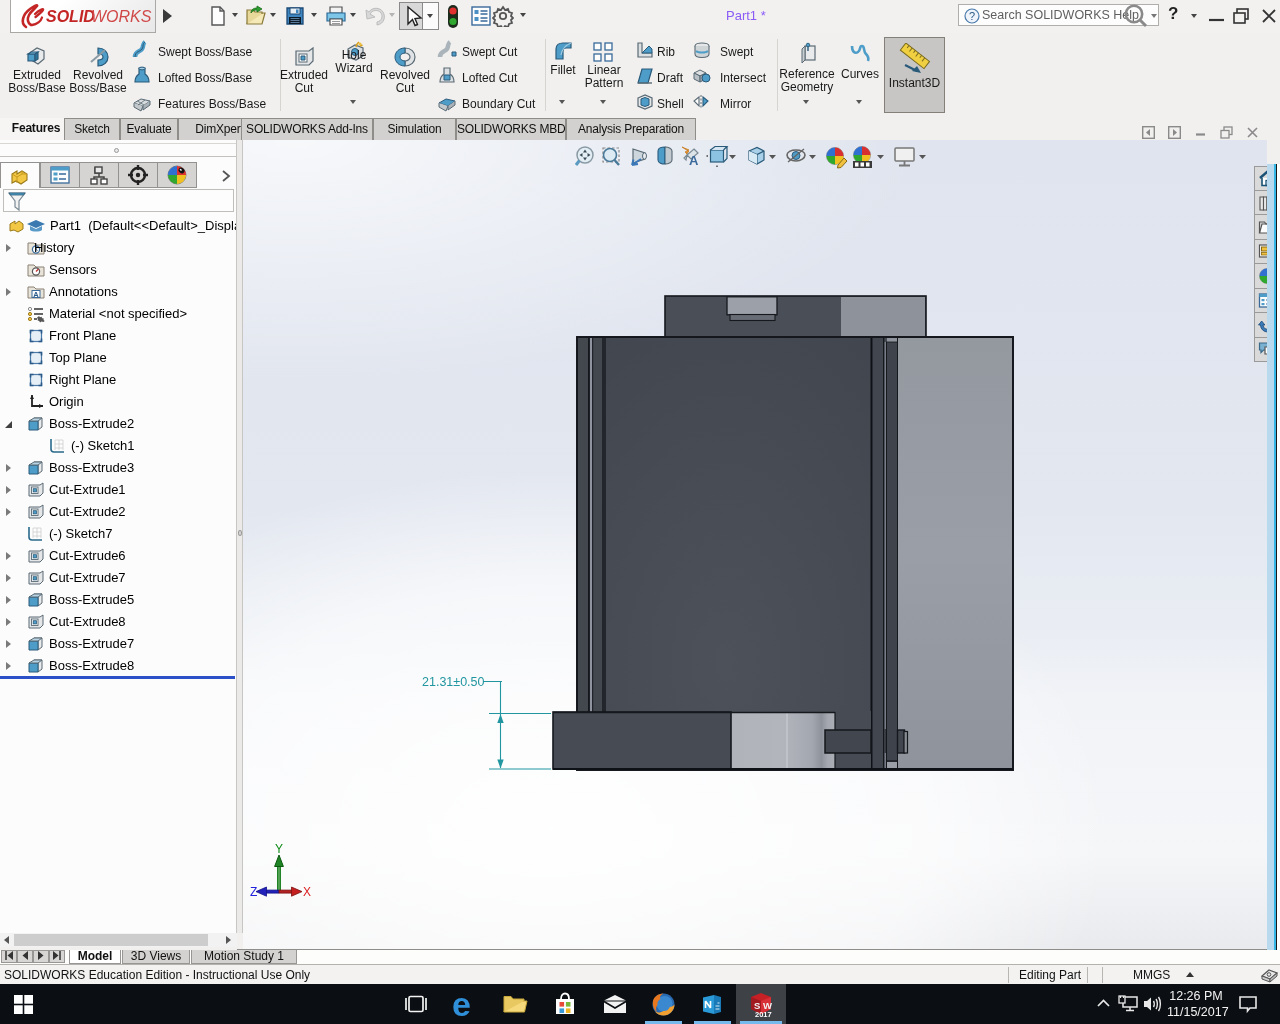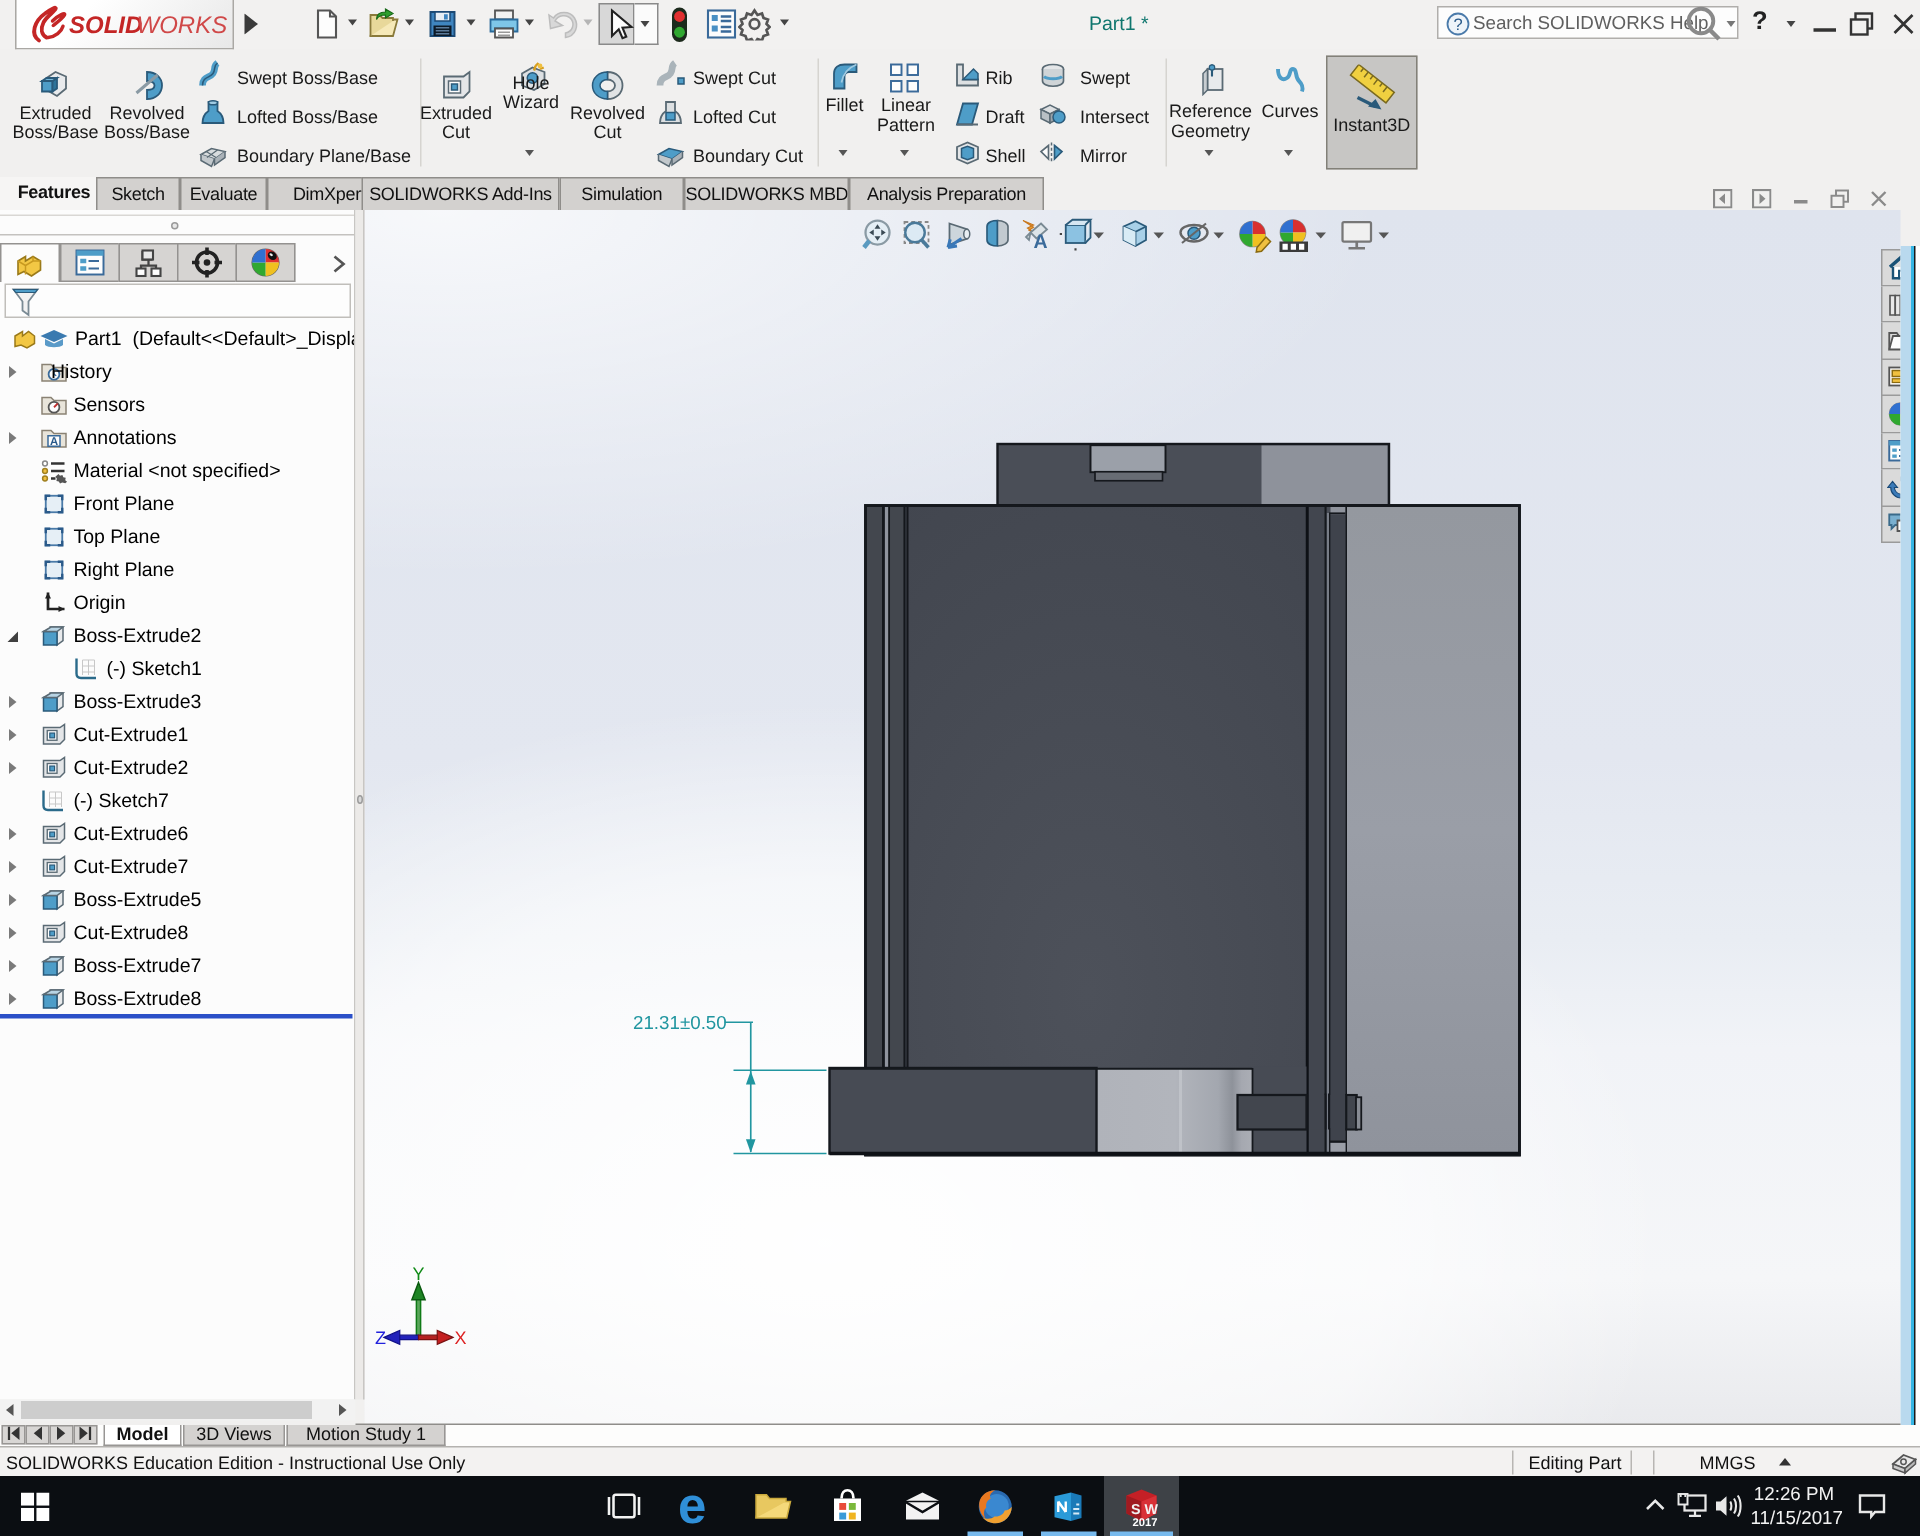--- a/index.html
+++ b/index.html
@@ -12,7 +12,7 @@
 #playbtn{position:absolute;left:158px;top:2px;width:18px;height:28px;display:flex;align-items:center;justify-content:center;}
 .tbicon{position:absolute;top:5px;width:22px;height:22px;}
 .dd{position:absolute;top:13px;width:0;height:0;border-left:3.5px solid transparent;border-right:3.5px solid transparent;border-top:4px solid #444;}
-#doctitle{position:absolute;left:726px;top:8px;font-size:13px;color:#0f766e;}
+#doctitle{position:absolute;left:726px;top:8px;font-size:13px;color:#8b5cf6;}
 #searchbox{position:absolute;left:958px;top:4px;width:201px;height:22px;background:#fdfdfd;border:1px solid #b0aeab;display:flex;align-items:center;}
 #searchbox .stext{color:#5f5f5f;font-size:12.5px;margin-left:23px;}
 .winbtn{position:absolute;top:6px;color:#333;font-size:15px;}

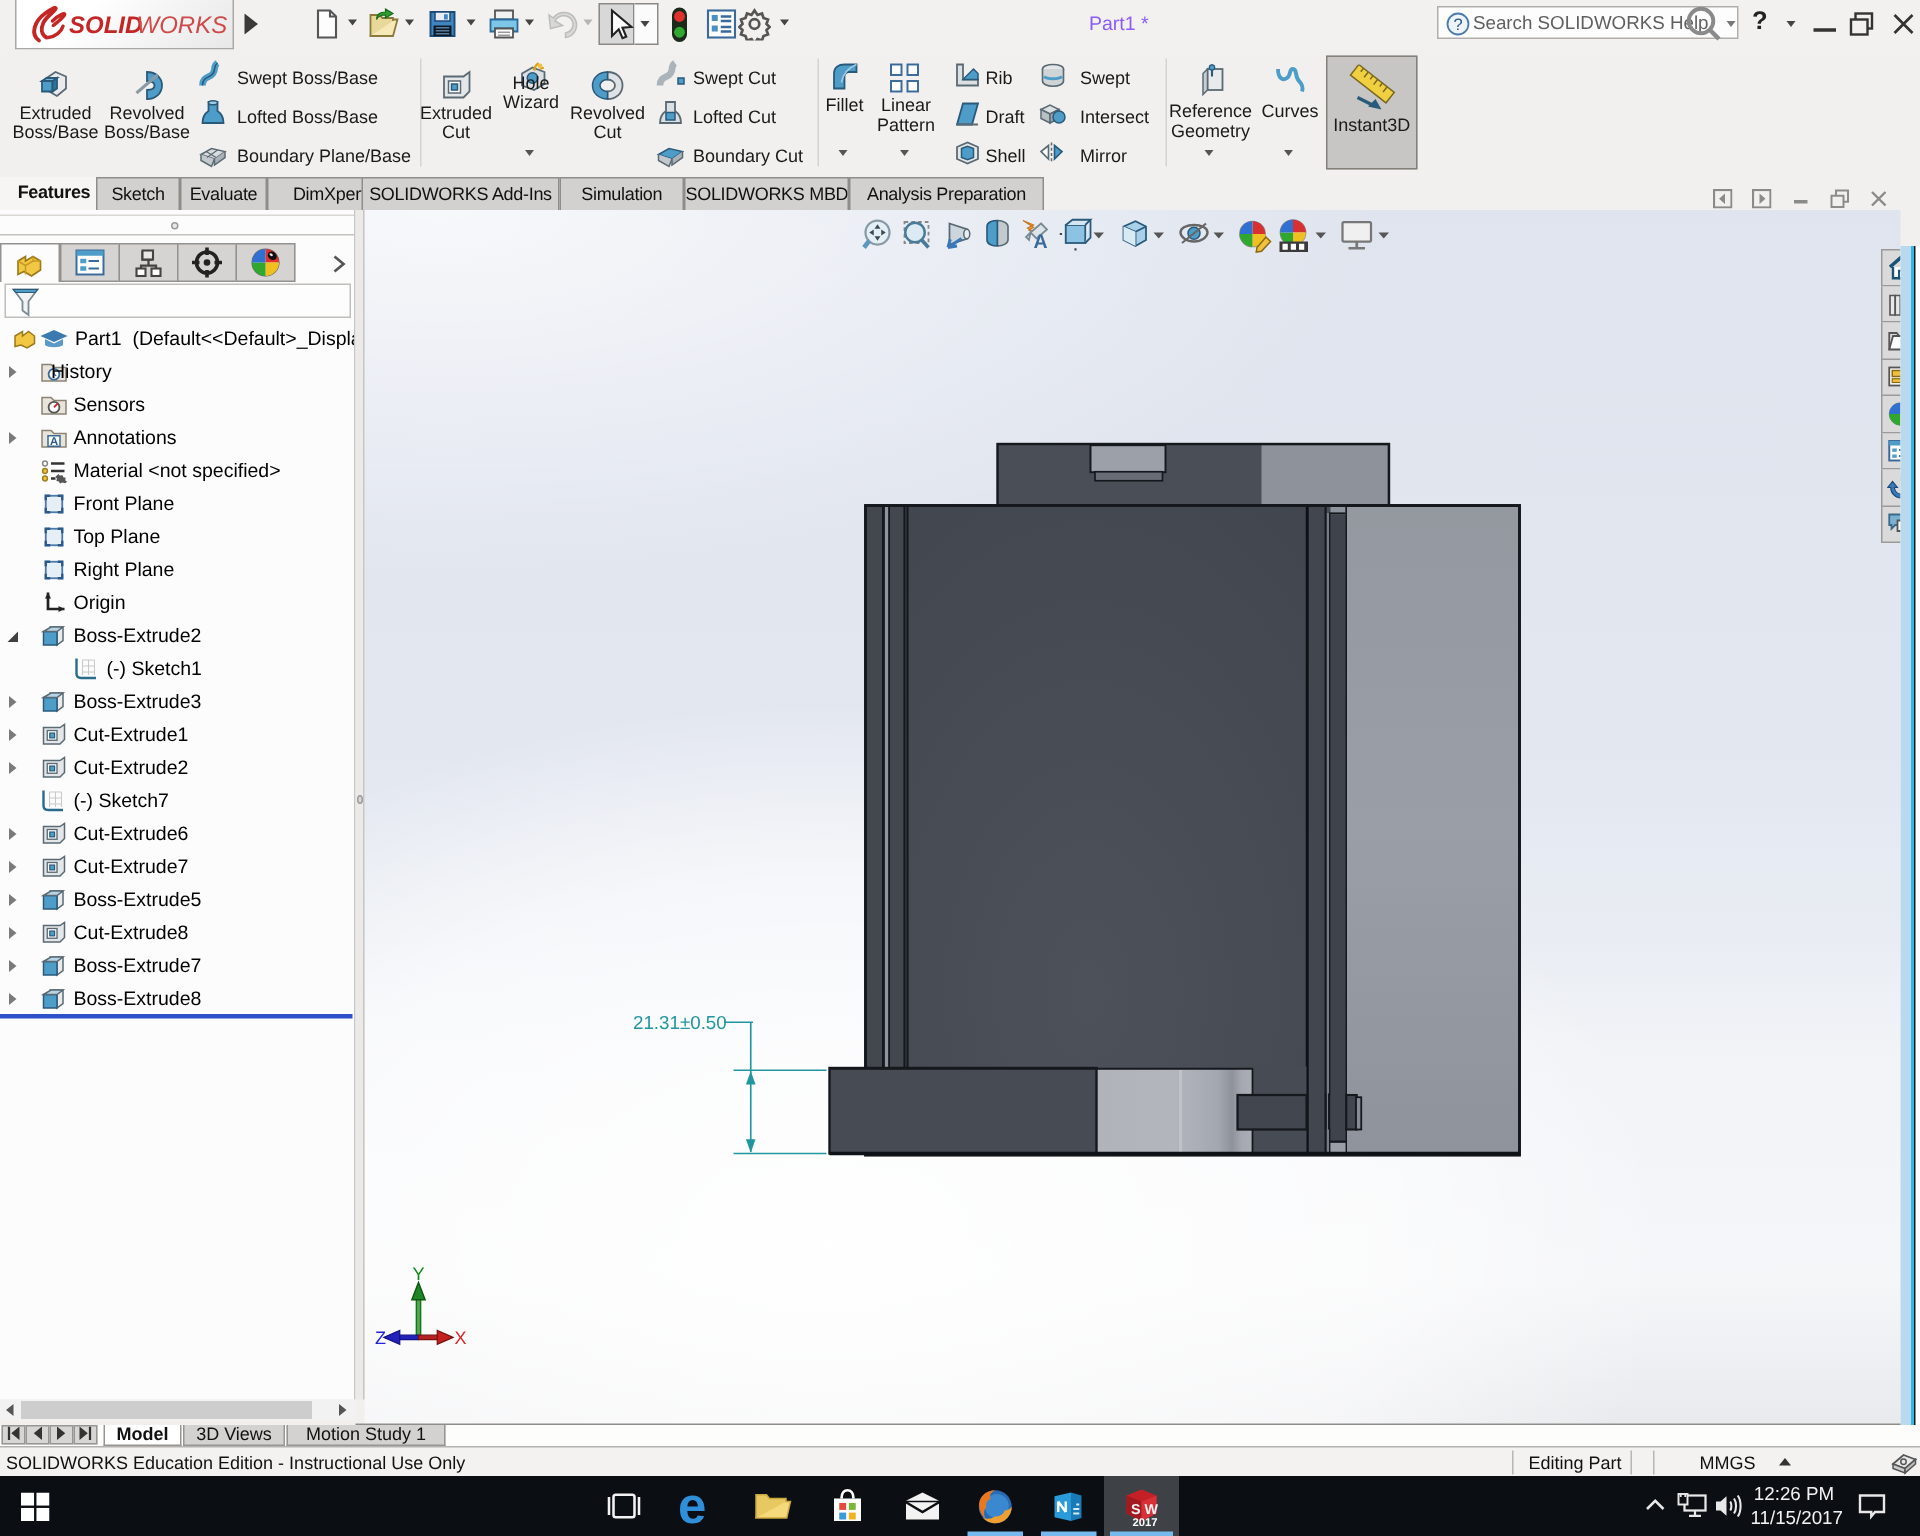--- a/index.html
+++ b/index.html
@@ -196,7 +196,7 @@
       <path d="M18 8 L18 12 L11 17 L11 13" fill="#aab2b8" stroke="#5a6a74" stroke-width="1"></path>
       <path d="M5.5 8 L12 12 M13 7 L6 12" stroke="#5a6a74" stroke-width="0.8"></path>
     </svg>
- <div class="rsmall" style="left:158px;top:64px">Boundary Plane/Base</div>
+ <div class="rsmall" style="left:158px;top:64px">Features Boss/Base</div>
  <div class="rsep" style="left:280px"></div>
  <svg class="abs" style="left:293px;top:13px" width="22" height="21" viewBox="0 0 22 21">
       <path d="M3 5 L16 5 L20 2 L20 15 L16 19 L3 19 Z" fill="#e4e6e8" stroke="#5a6a74" stroke-width="1.2"></path>

